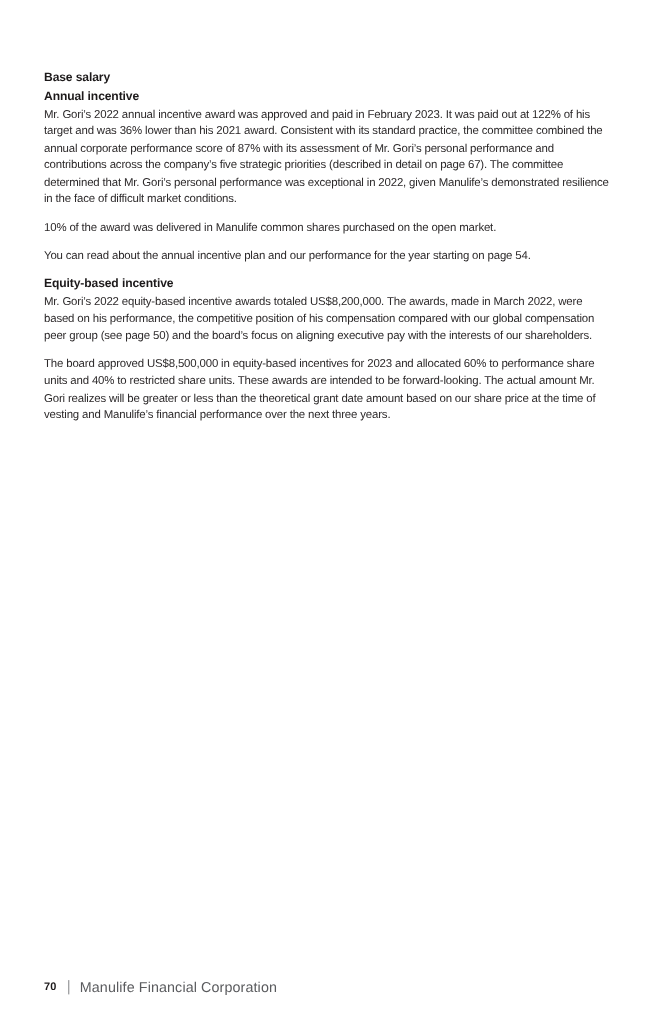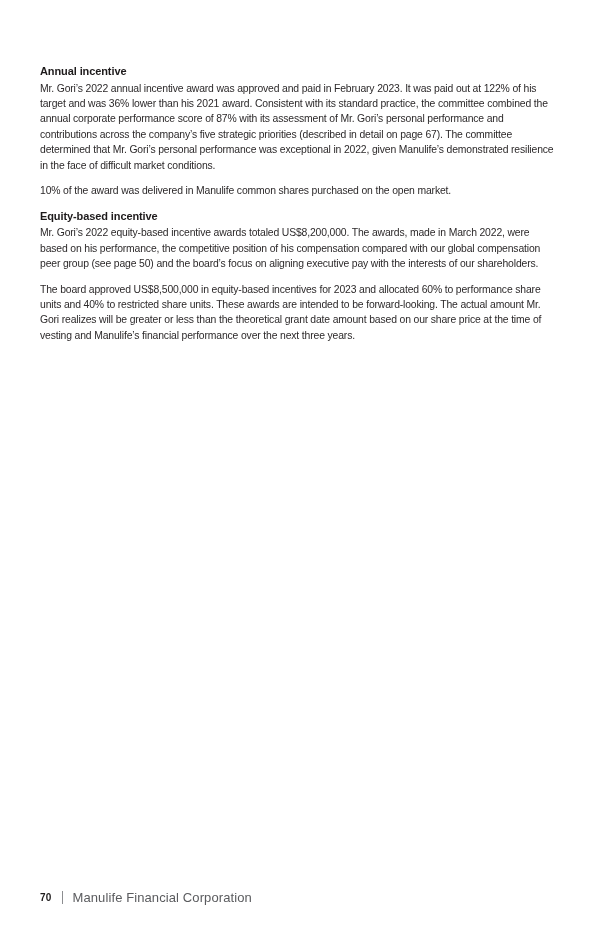--- a/index.html
+++ b/index.html
@@ -69,6 +69,7 @@
   <div class="content">
 
     <section>
+      <h2 class="section-heading">Base salary</h2>
     </section>
 
     <section>

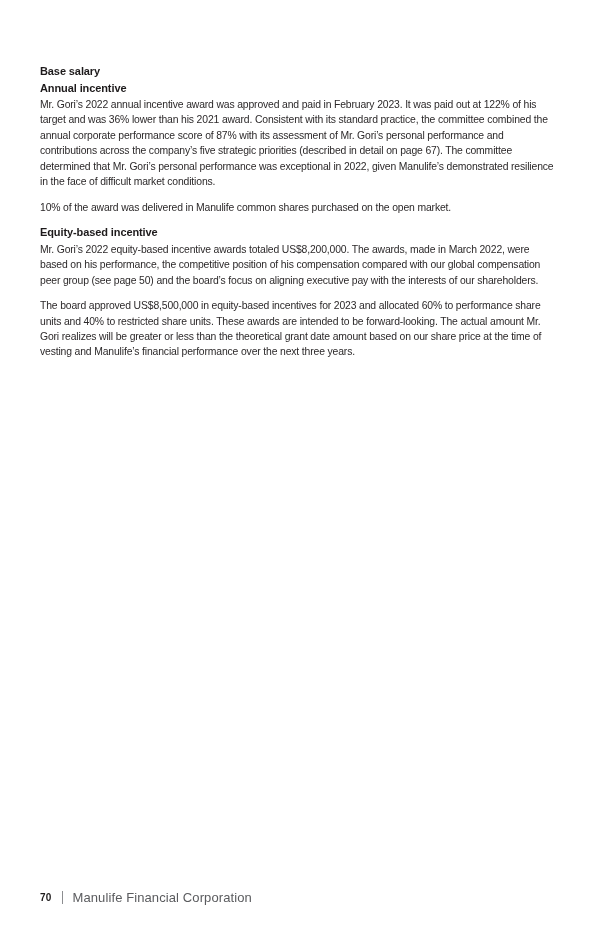--- a/index.html
+++ b/index.html
@@ -76,6 +76,7 @@
       <h2 class="section-heading">Annual incentive</h2>
       <p class="body-paragraph">Mr. Gori’s 2022 annual incentive award was approved and paid in February 2023. It was paid out at 122% of his target and was 36% lower than his 2021 award. Consistent with its standard practice, the committee combined the annual corporate performance score of 87% with its assessment of Mr. Gori’s personal performance and contributions across the company’s five strategic priorities (described in detail on page 67). The committee determined that Mr. Gori’s personal performance was exceptional in 2022, given Manulife’s demonstrated resilience in the face of difficult market conditions.</p>
       <p class="body-paragraph">10% of the award was delivered in Manulife common shares purchased on the open market.</p>
+      <p class="body-paragraph">You can read about the annual incentive plan and our performance for the year starting on page 54.</p>
     </section>
 
     <section>

